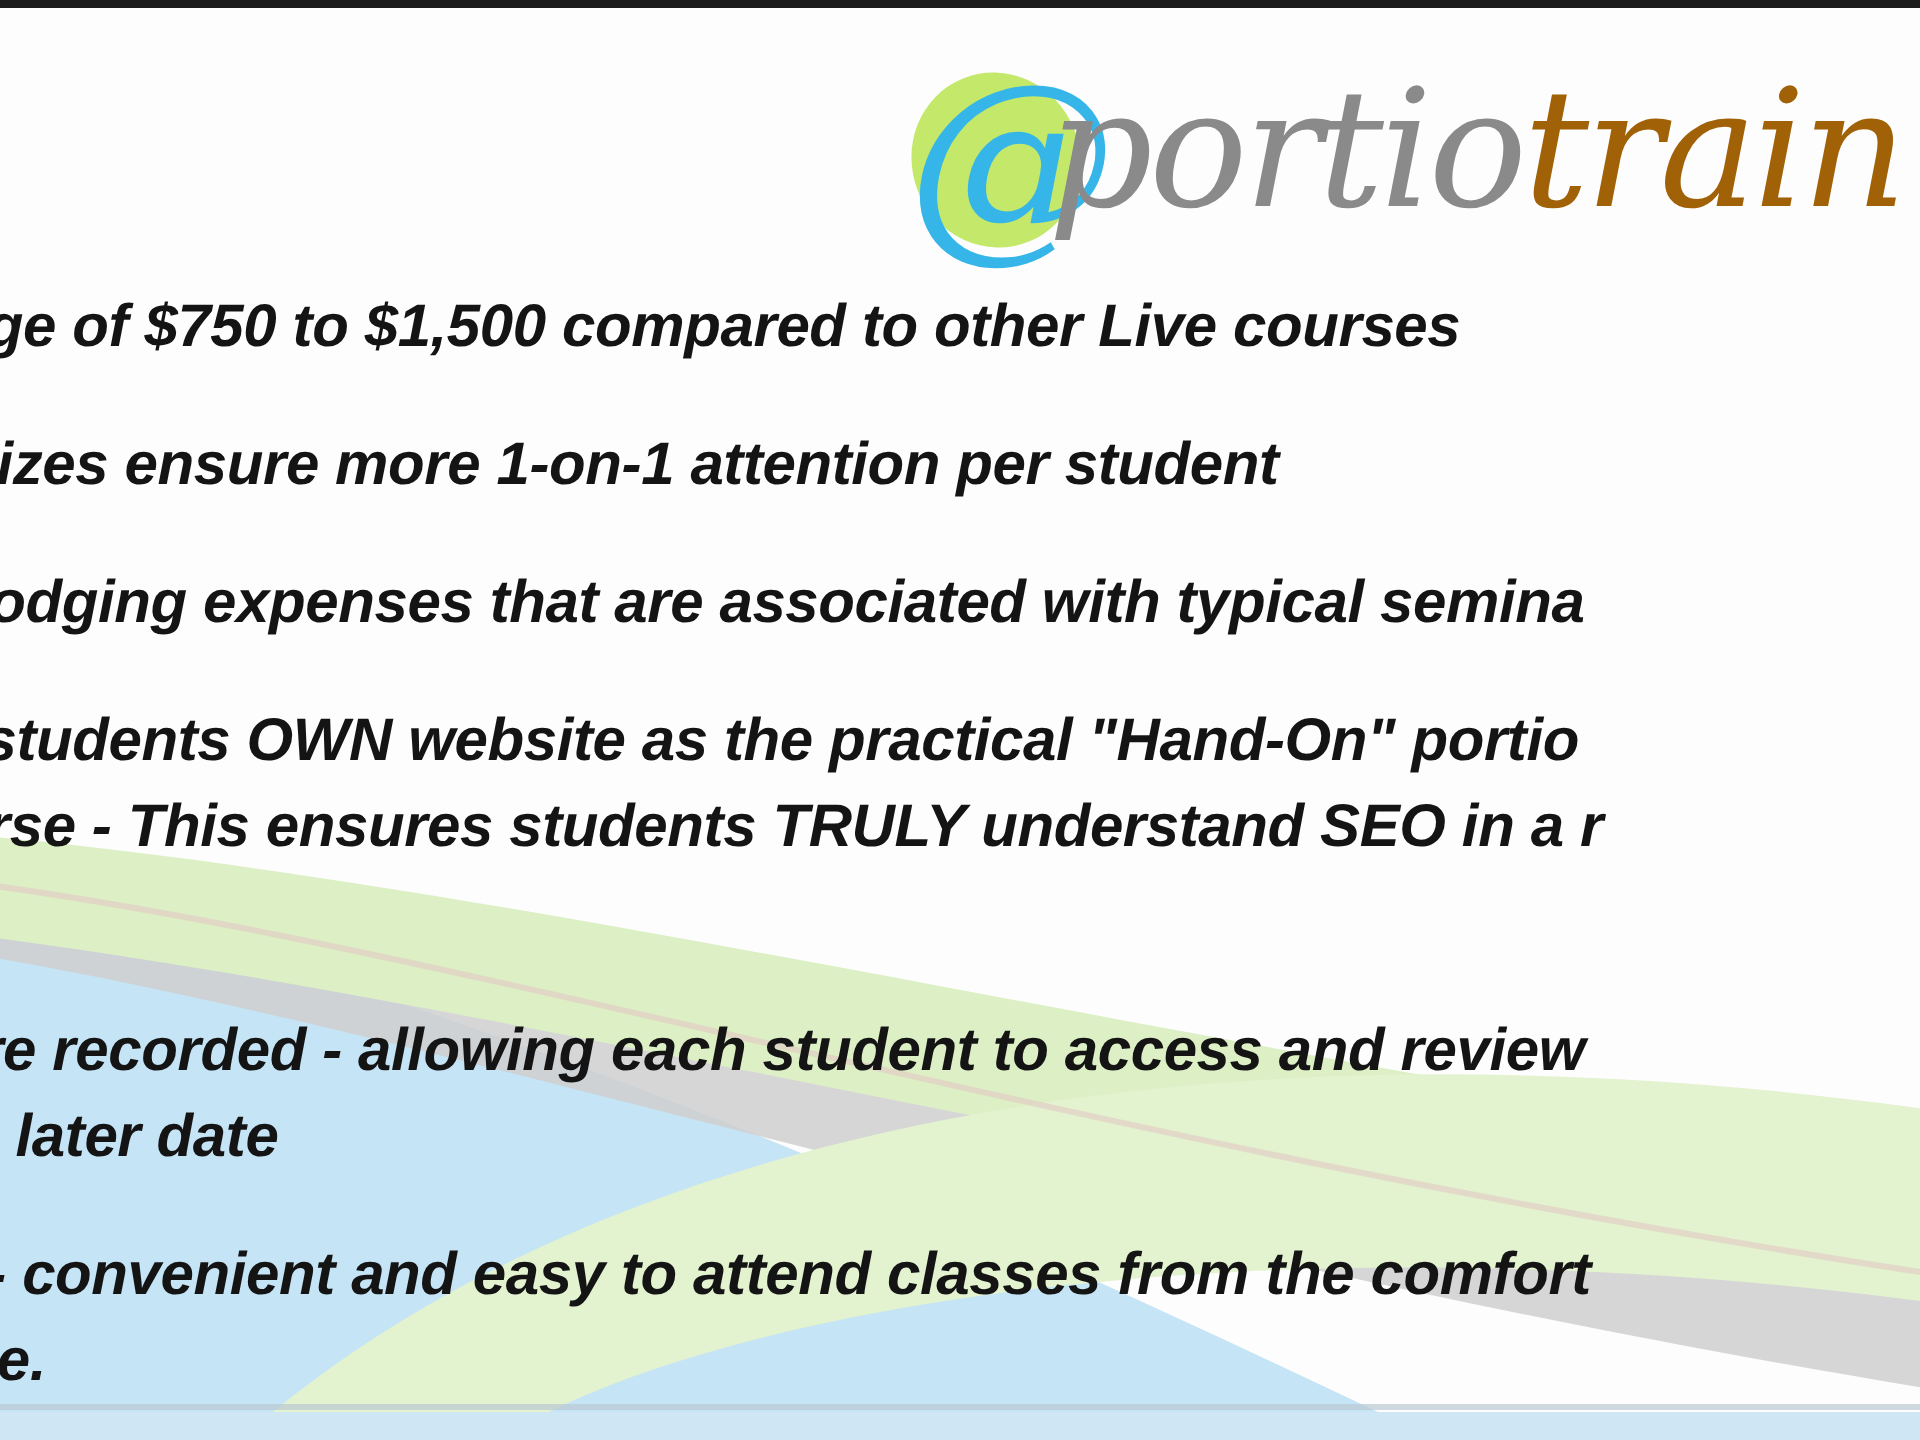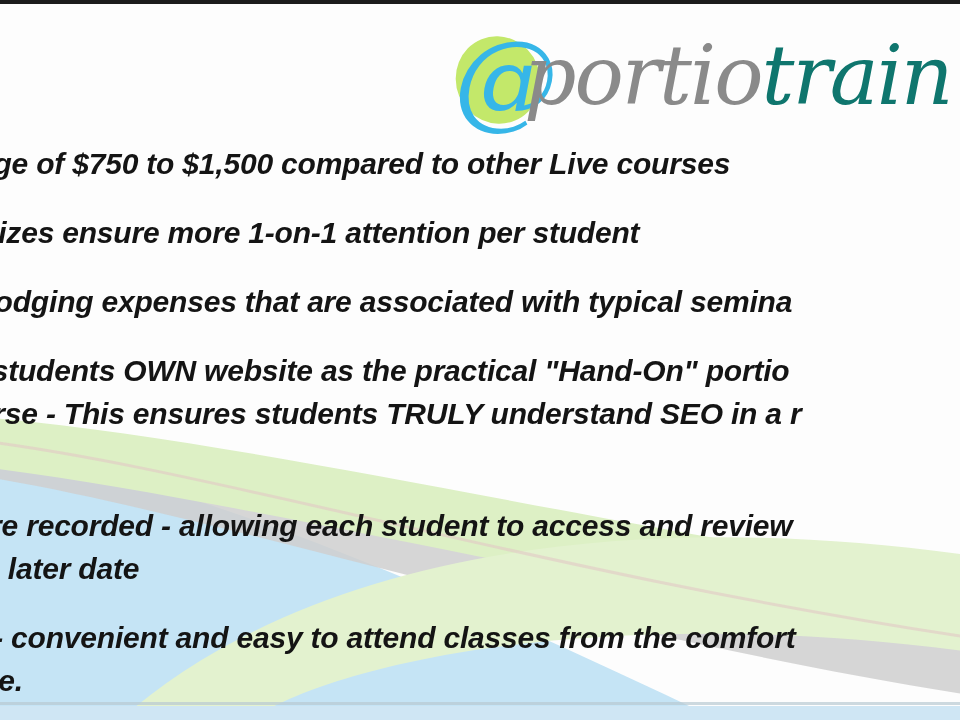--- a/index.html
+++ b/index.html
@@ -72,7 +72,7 @@
     z-index: 3;
   }
   .lw-grey { color: #8a8a8a; }
-  .lw-blue { color: #0f766e; }
+  .lw-blue { color: #a16207; }
 
   
   #copy {

